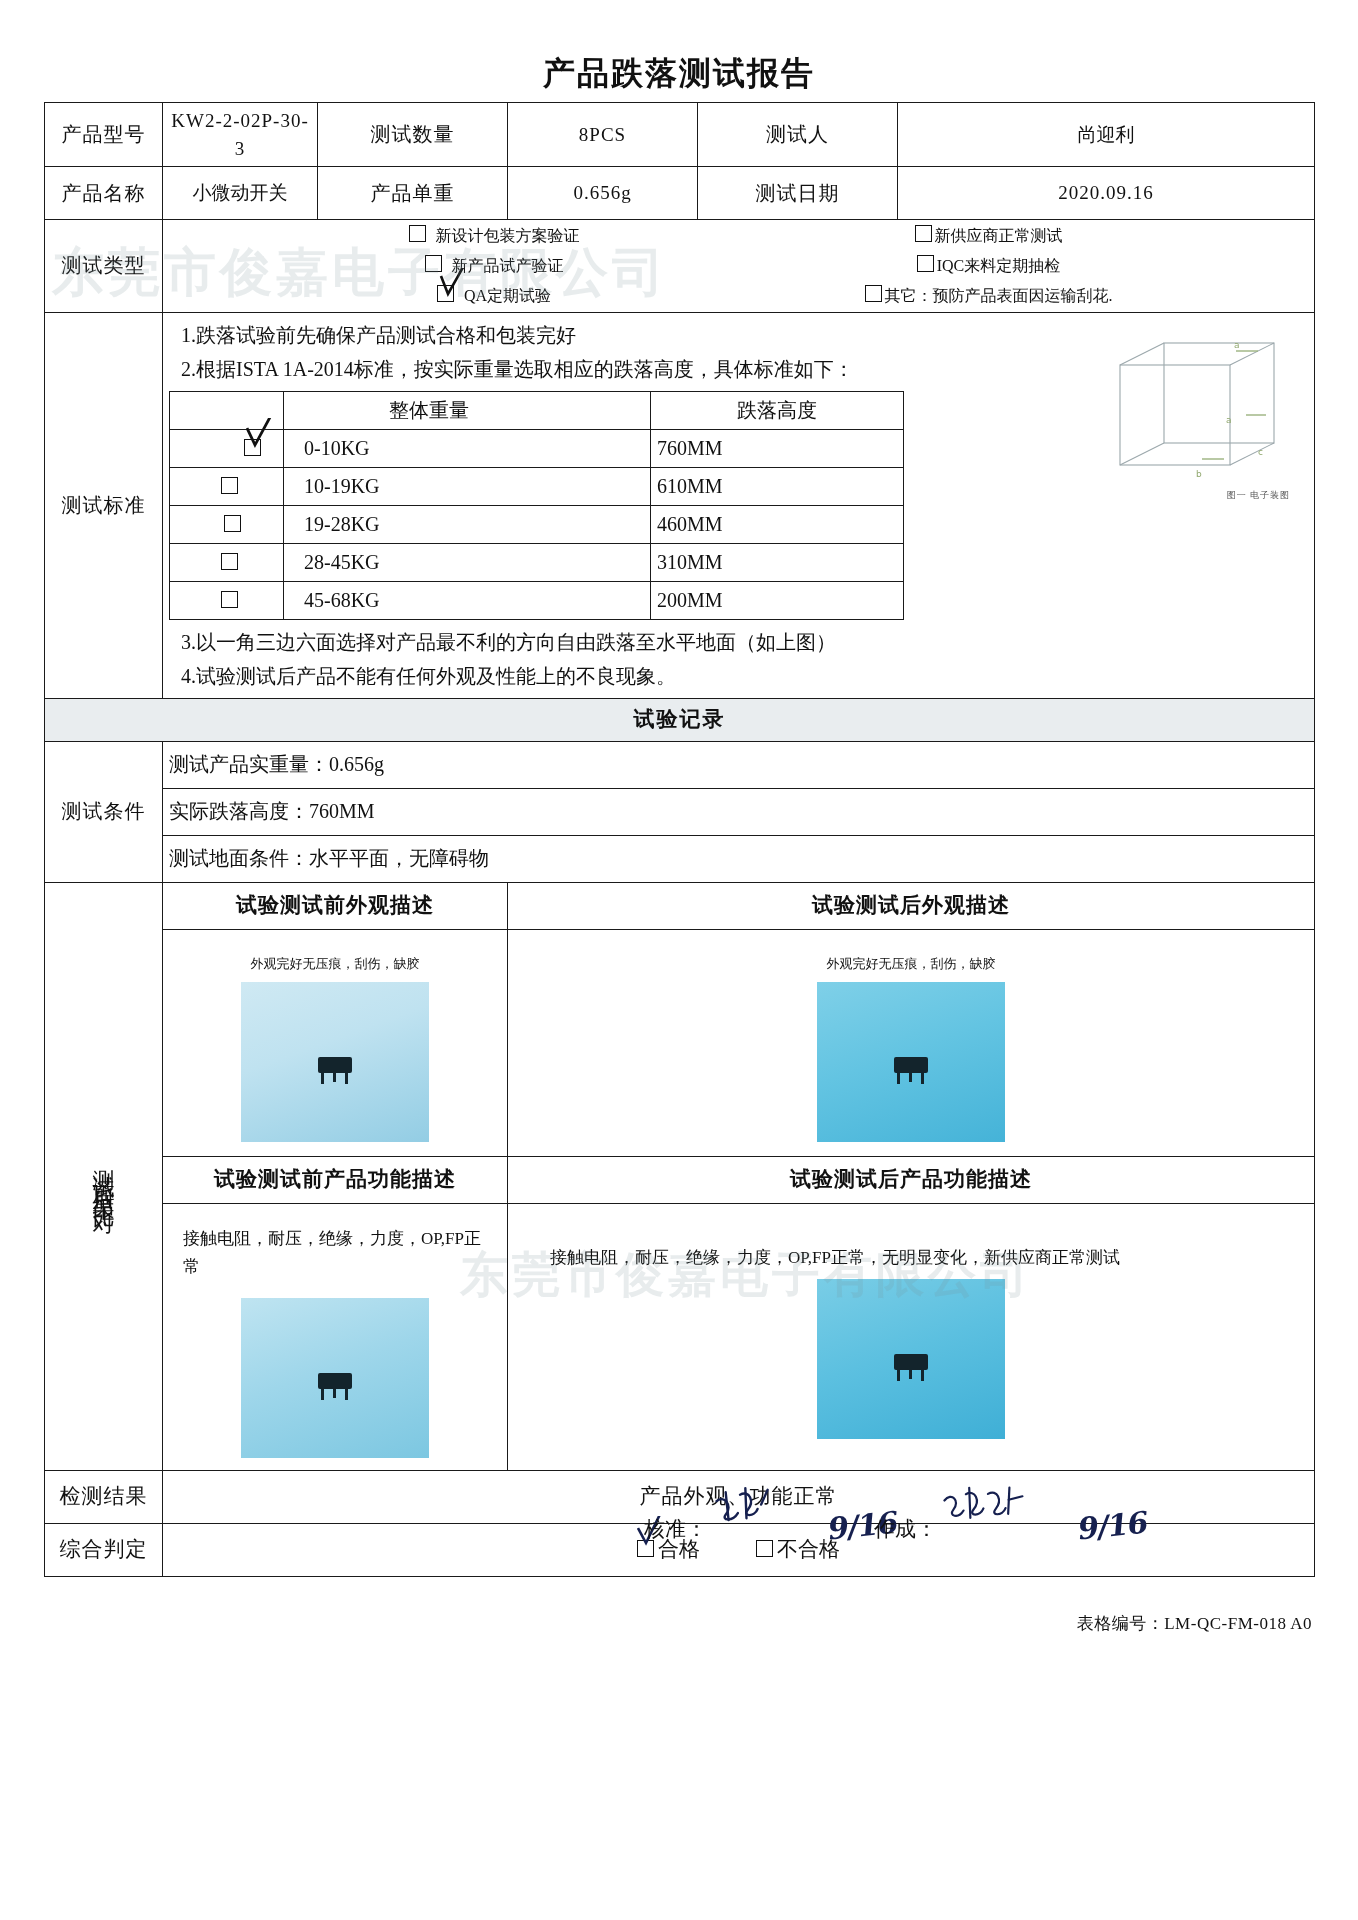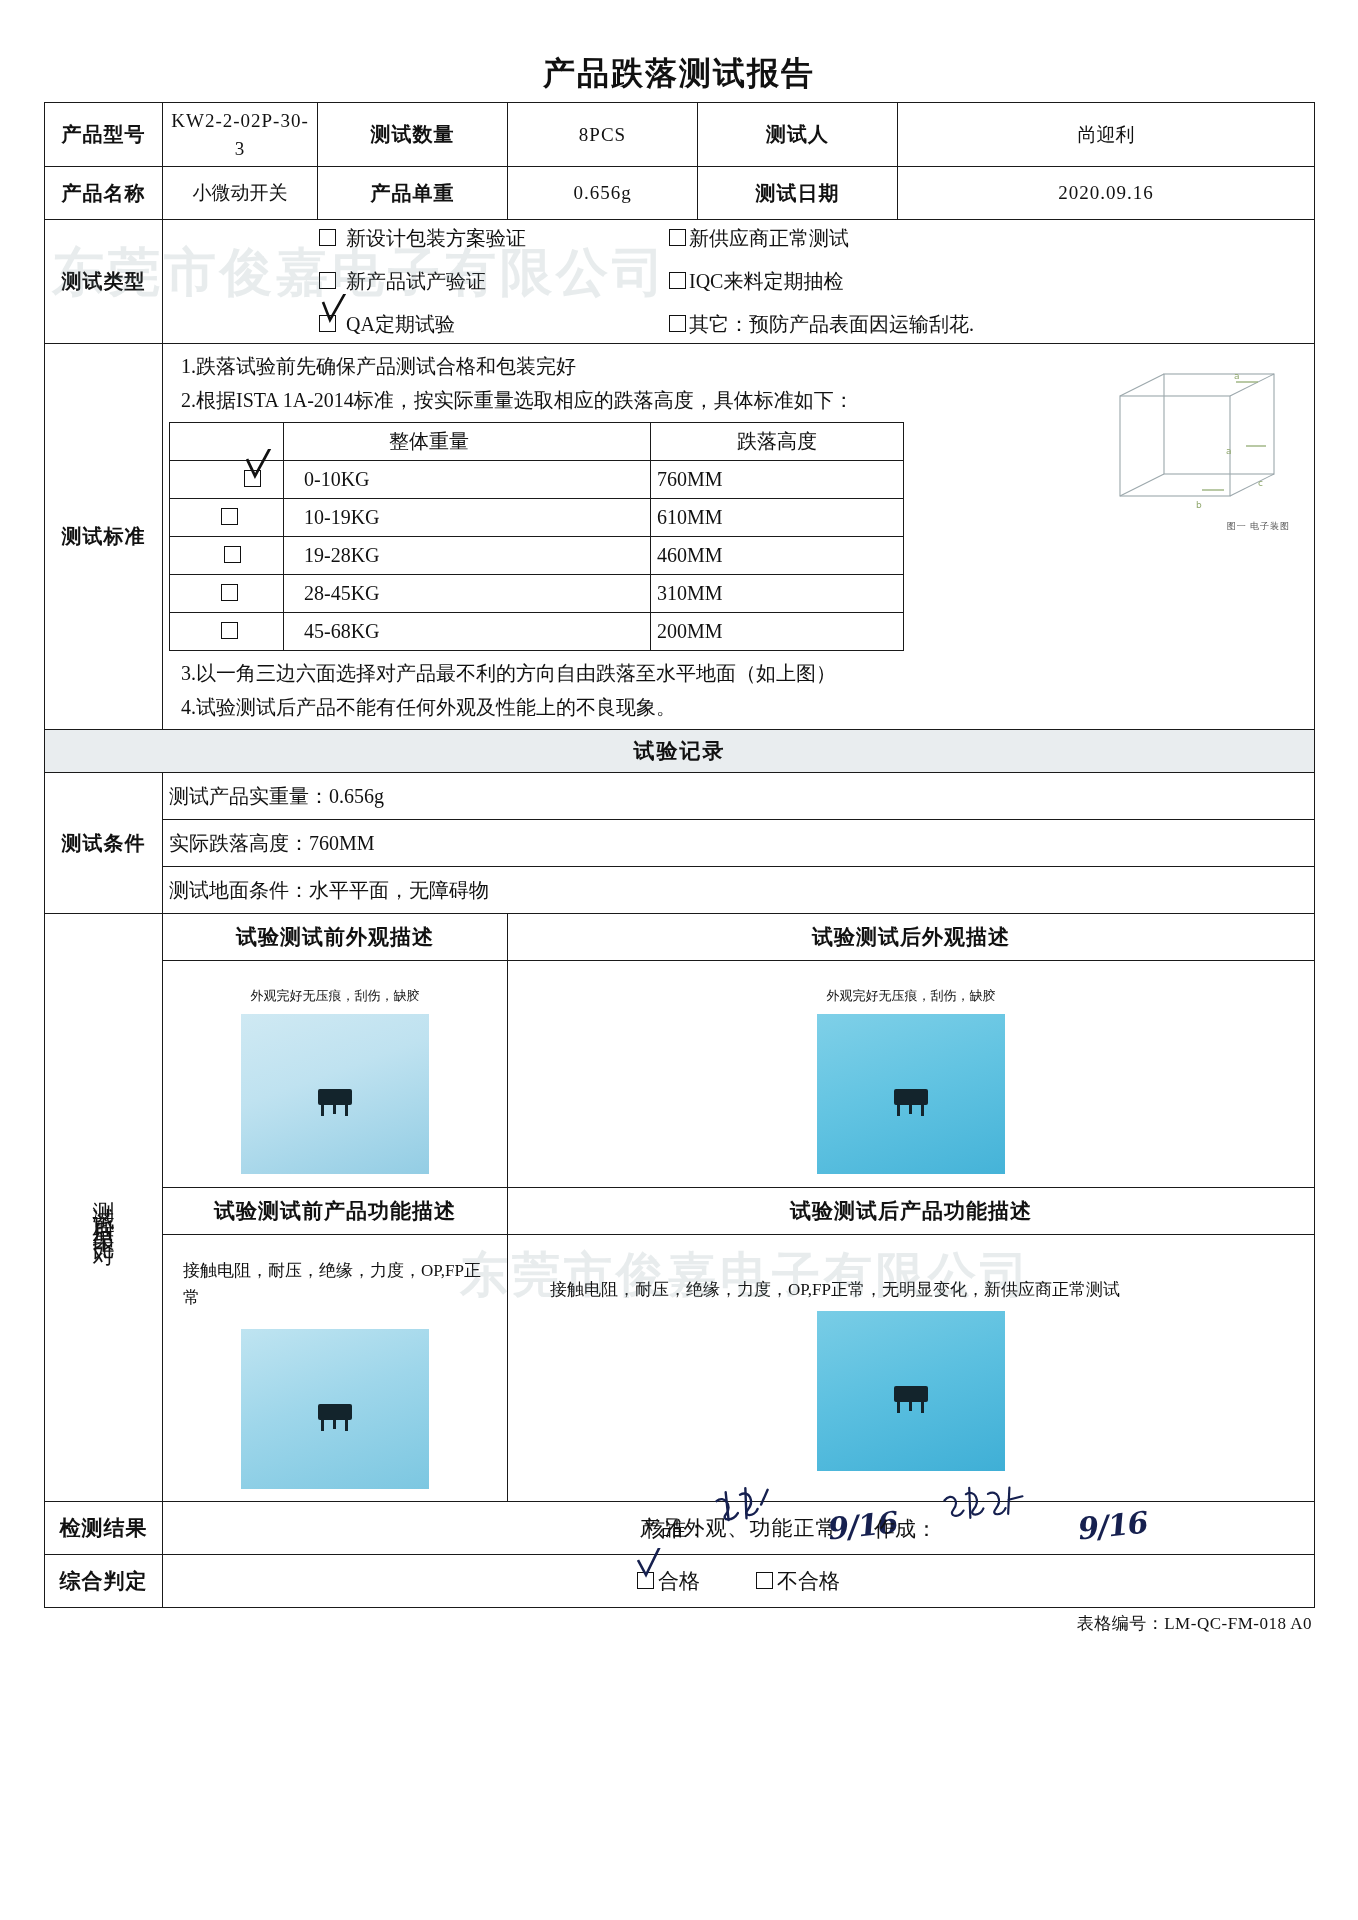--- a/index.html
+++ b/index.html
@@ -50,7 +50,7 @@
     line-height:1.45;
   }
   .ctr{text-align:center;}
-  .lbl{text-align:center;font-size:20px;letter-spacing:1px;font-weight:bold;}
+  .lbl{text-align:center;font-size:20px;letter-spacing:1px;}
   .mono{font-family:"Liberation Serif","DejaVu Serif",serif;letter-spacing:0px;}
   .num{text-align:center;letter-spacing:1px;}
 

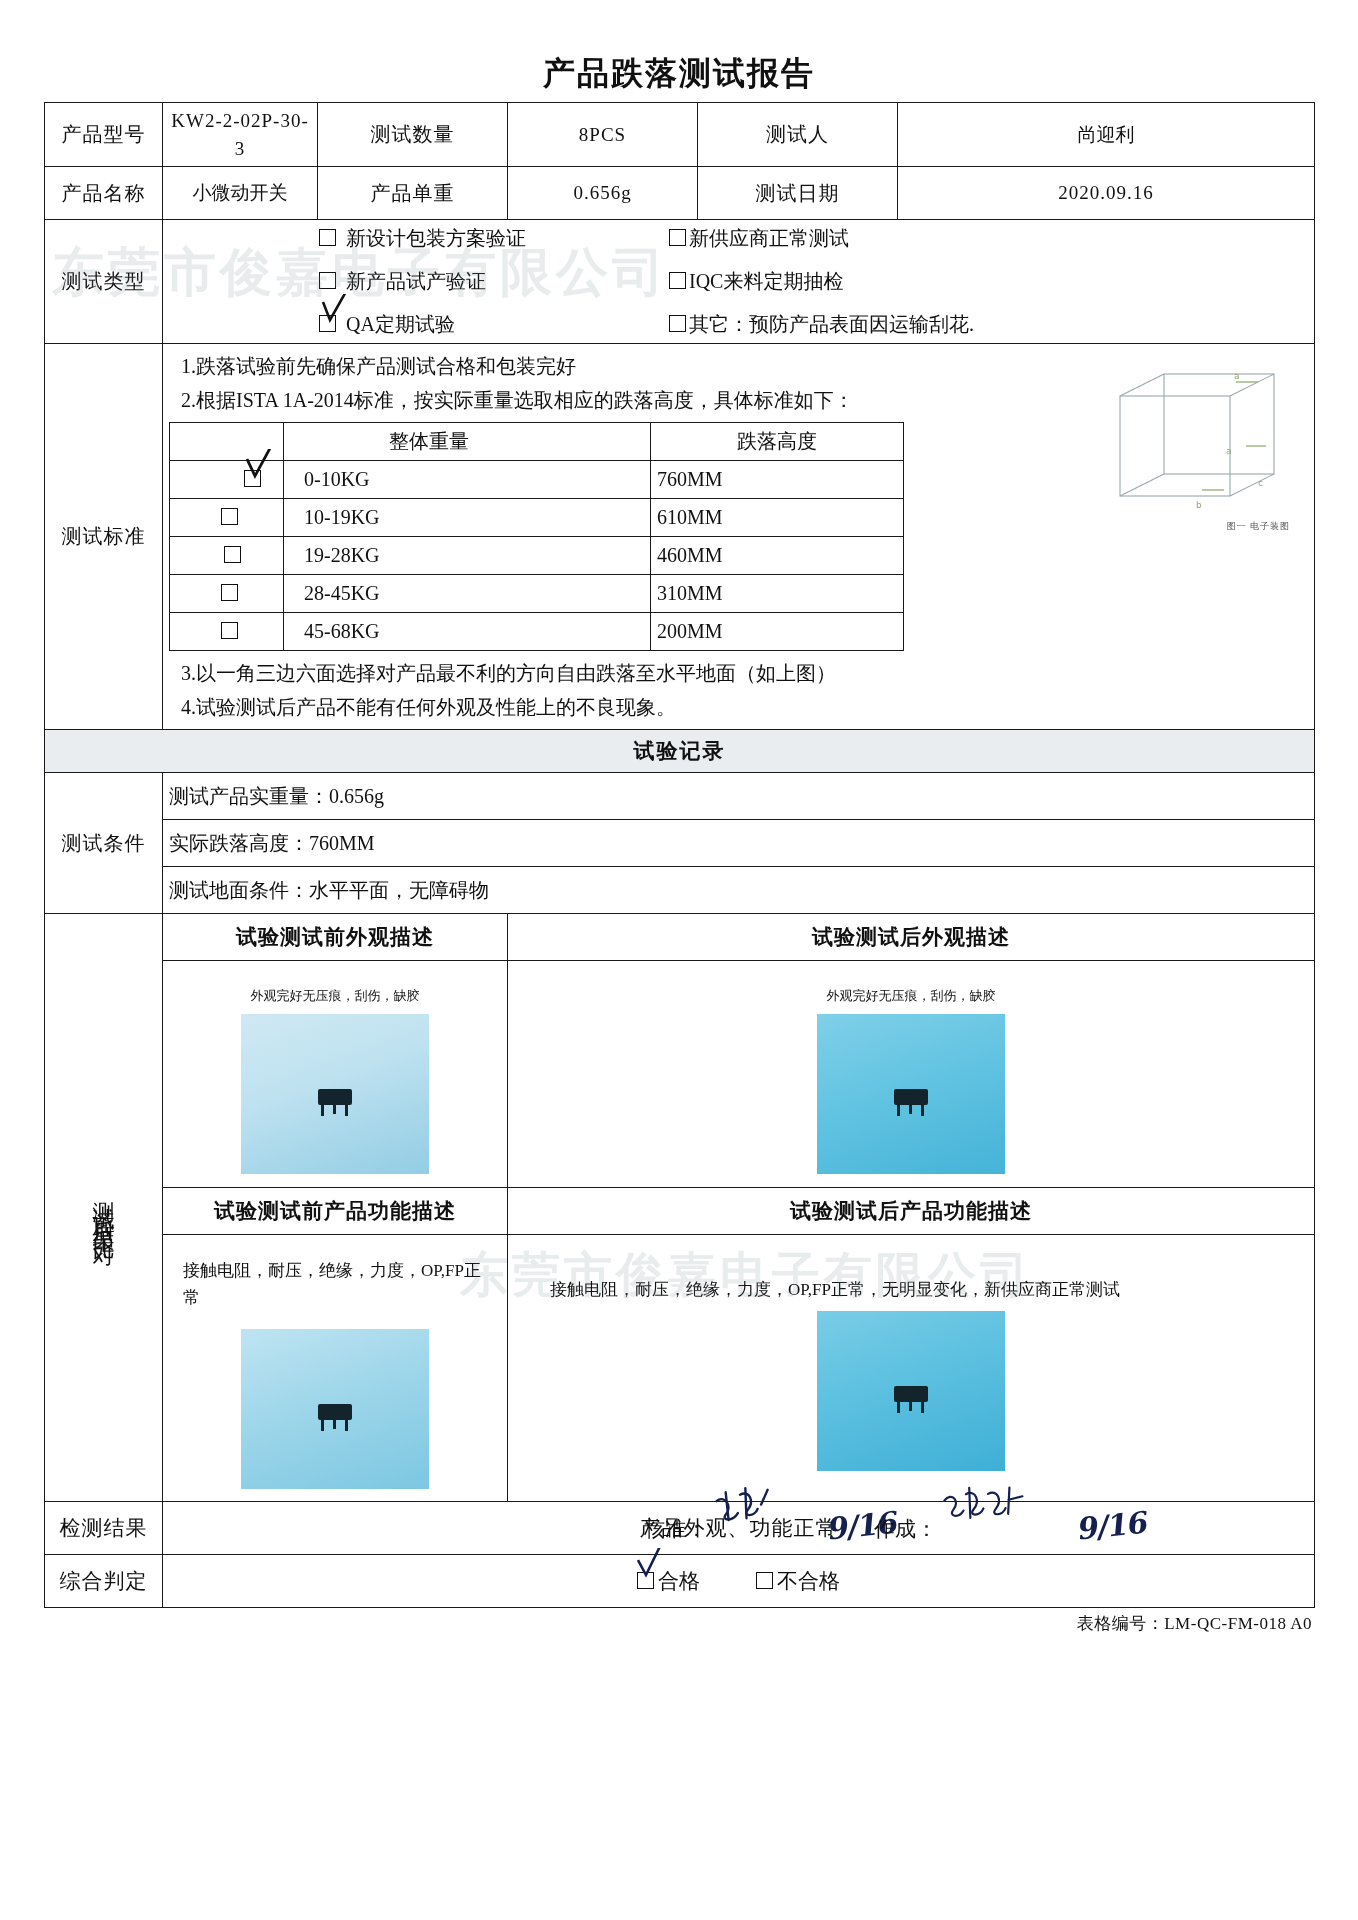--- a/index.html
+++ b/index.html
@@ -62,9 +62,10 @@
   .typegrid{
     display:grid;
     grid-template-columns:350px auto;
-    row-gap:14px;
+    row-gap:7px;
     padding-left:150px;
-    font-size:20px;
+    font-size:16px;
+    text-align:center;
   }
   .cb{
     display:inline-block;

